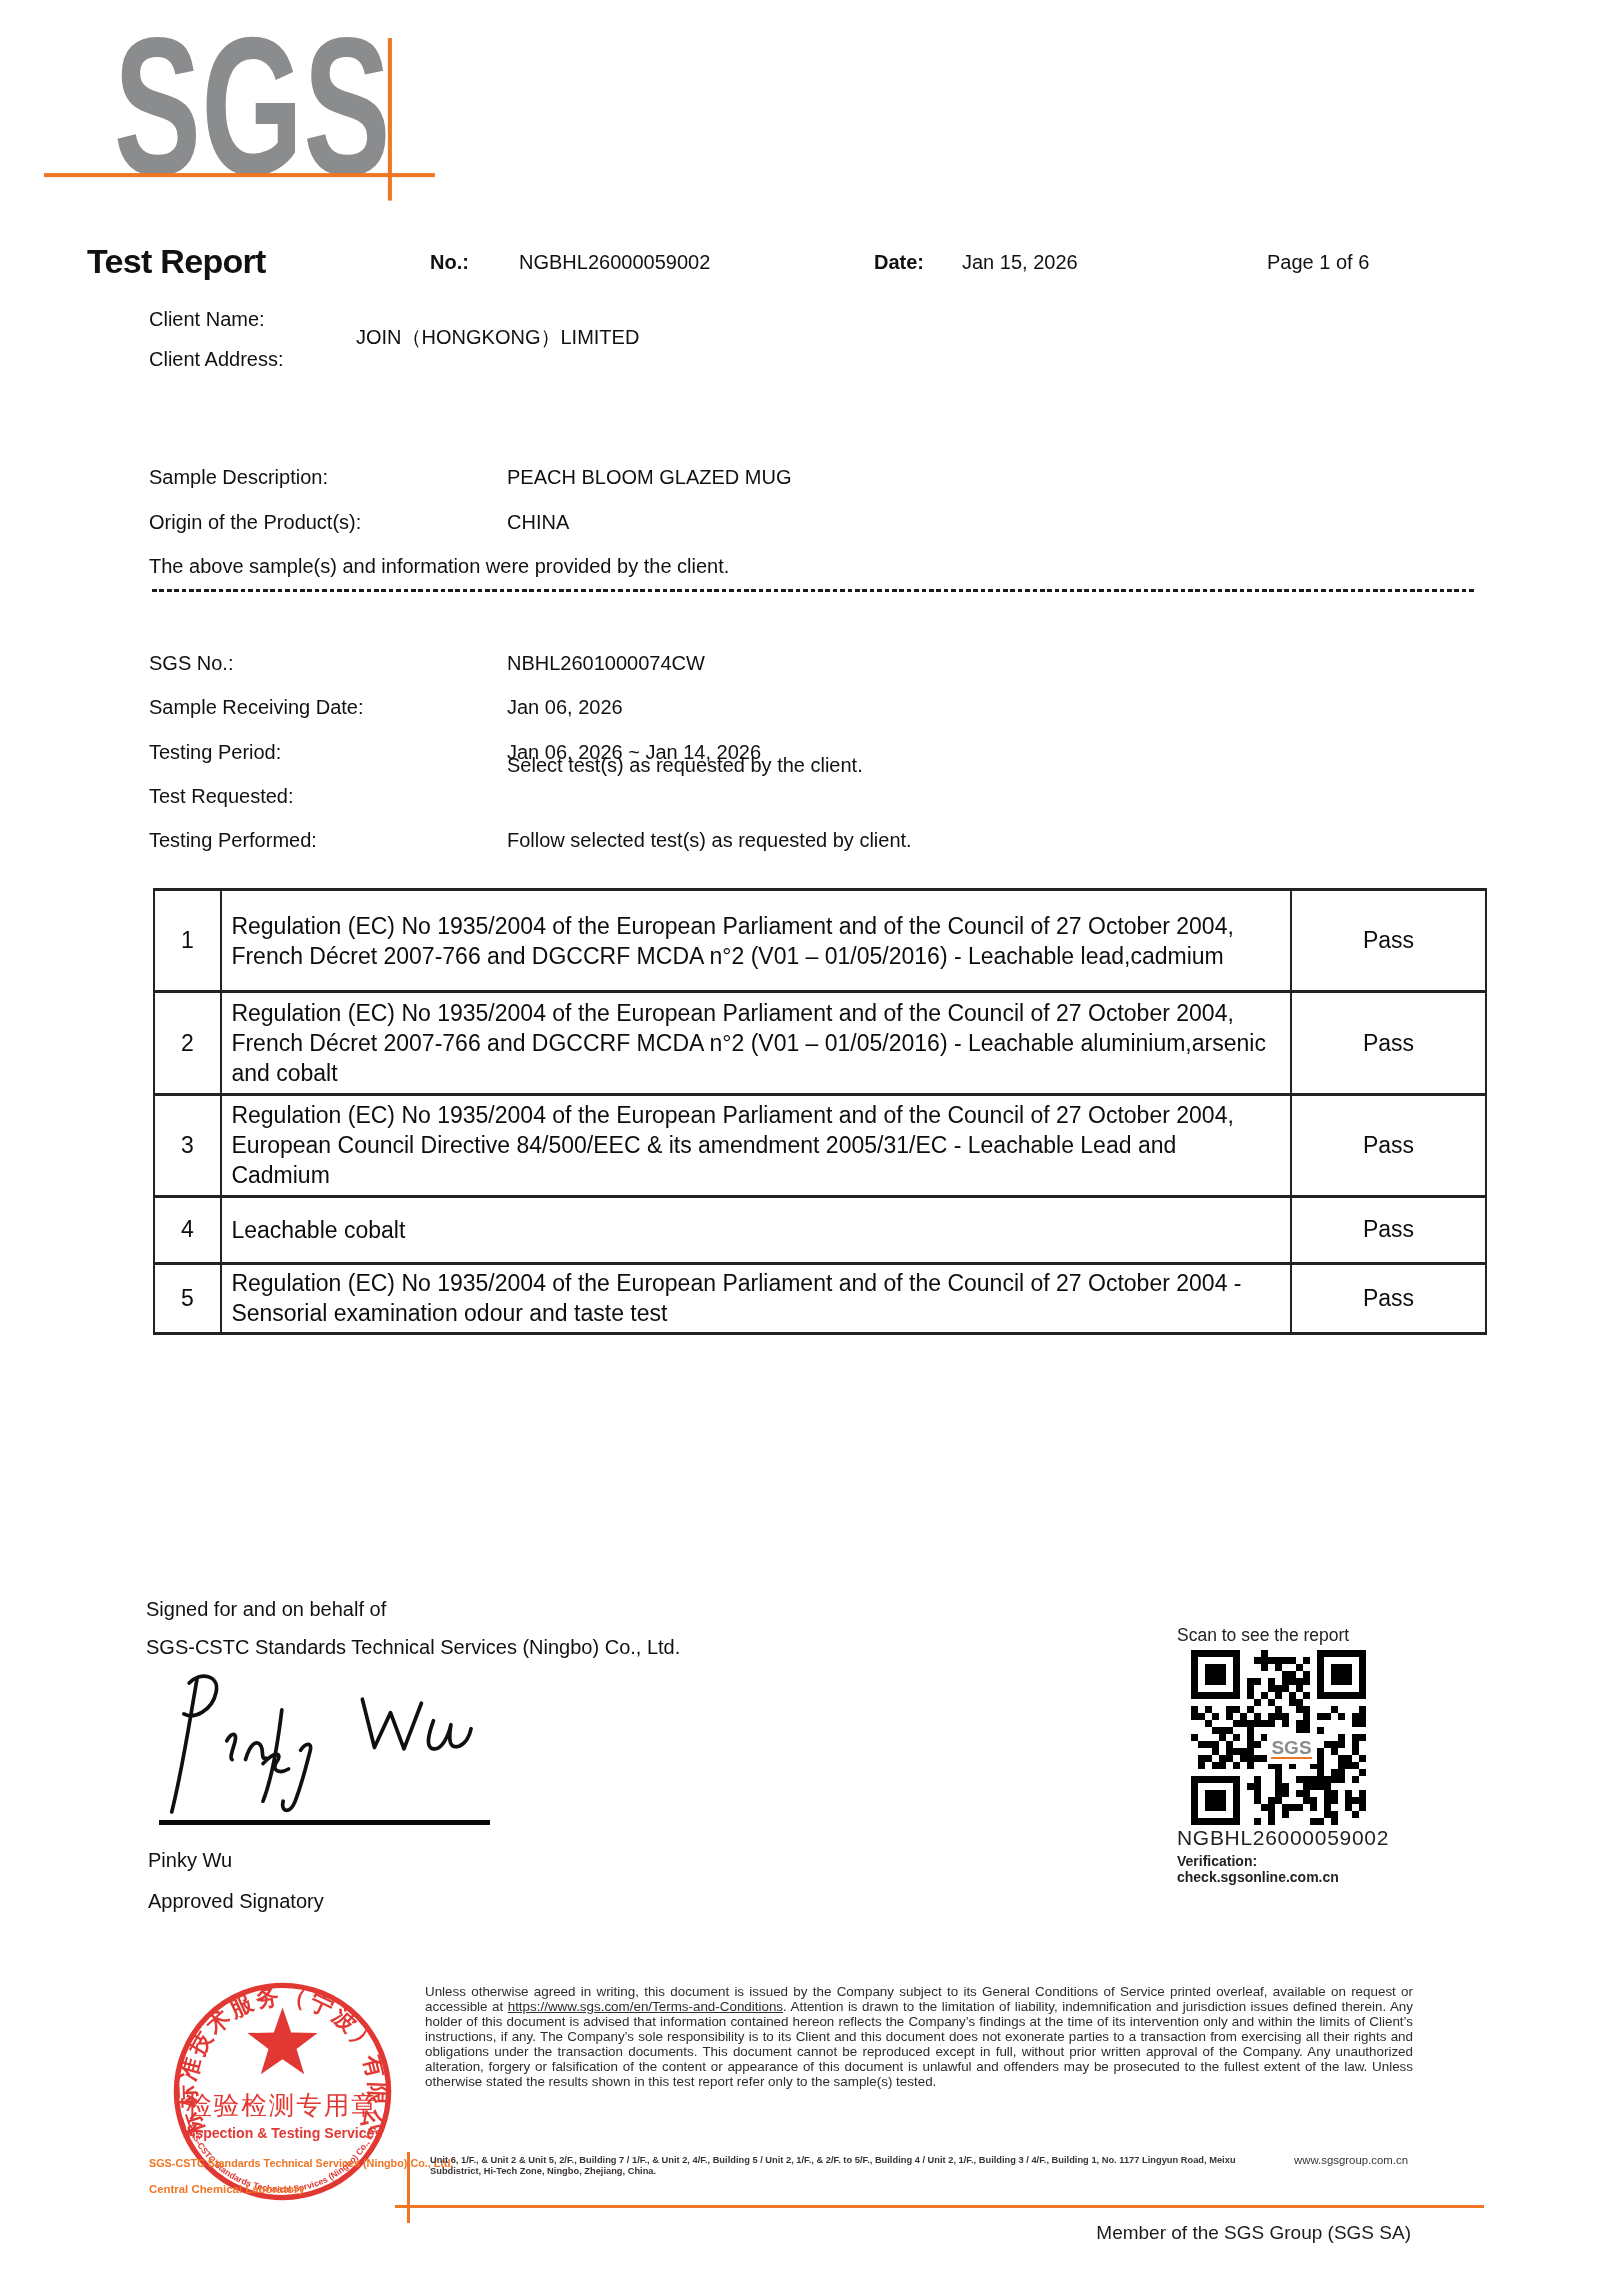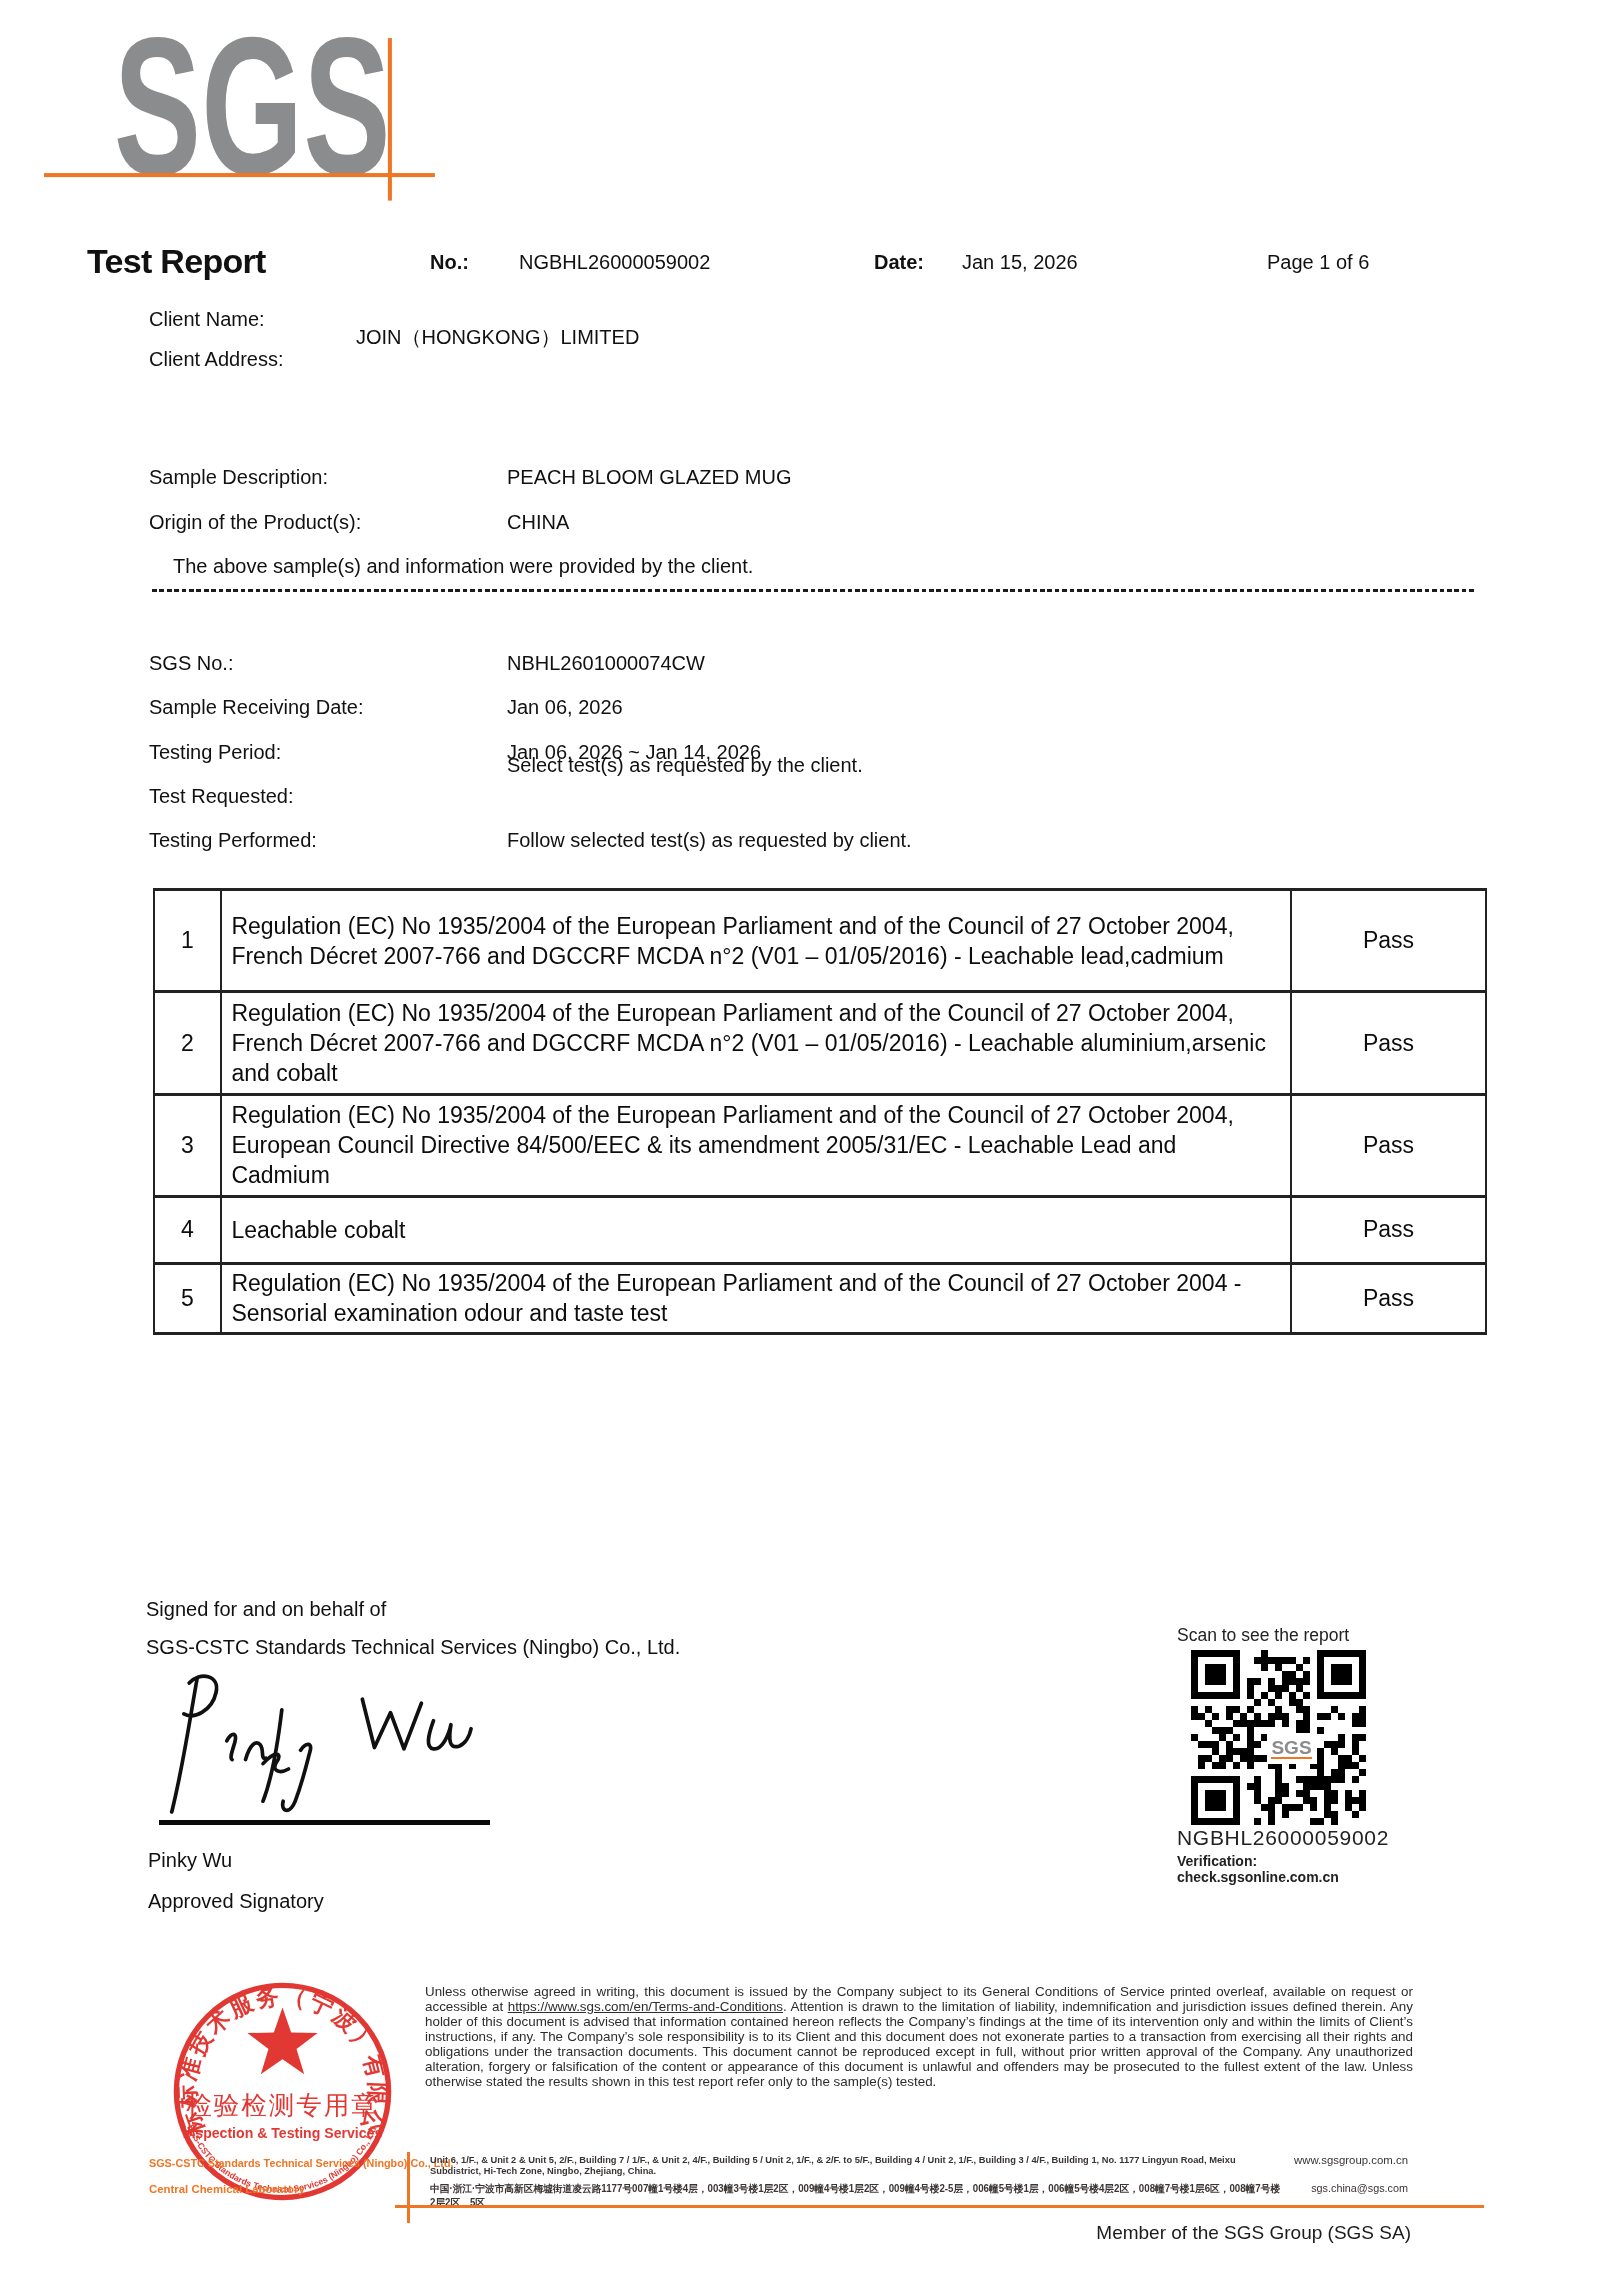--- a/index.html
+++ b/index.html
@@ -76,7 +76,7 @@
   <div class="abs body-text" style="left:507px;top:466px;">PEACH BLOOM GLAZED MUG</div>
   <div class="abs body-text" style="left:149px;top:511px;">Origin of the Product(s):</div>
   <div class="abs body-text" style="left:507px;top:511px;">CHINA</div>
-  <div class="abs body-text" style="left:149px;top:555px;margin-left:24px;">The above sample(s) and information were provided by the client.</div>
+  <div class="abs body-text" style="left:149px;top:555px;">The above sample(s) and information were provided by the client.</div>
   <div class="dashed" style="left:152px;top:589px;width:1322px;"></div>
 
   <div class="abs body-text" style="left:149px;top:652px;">SGS No.:</div>

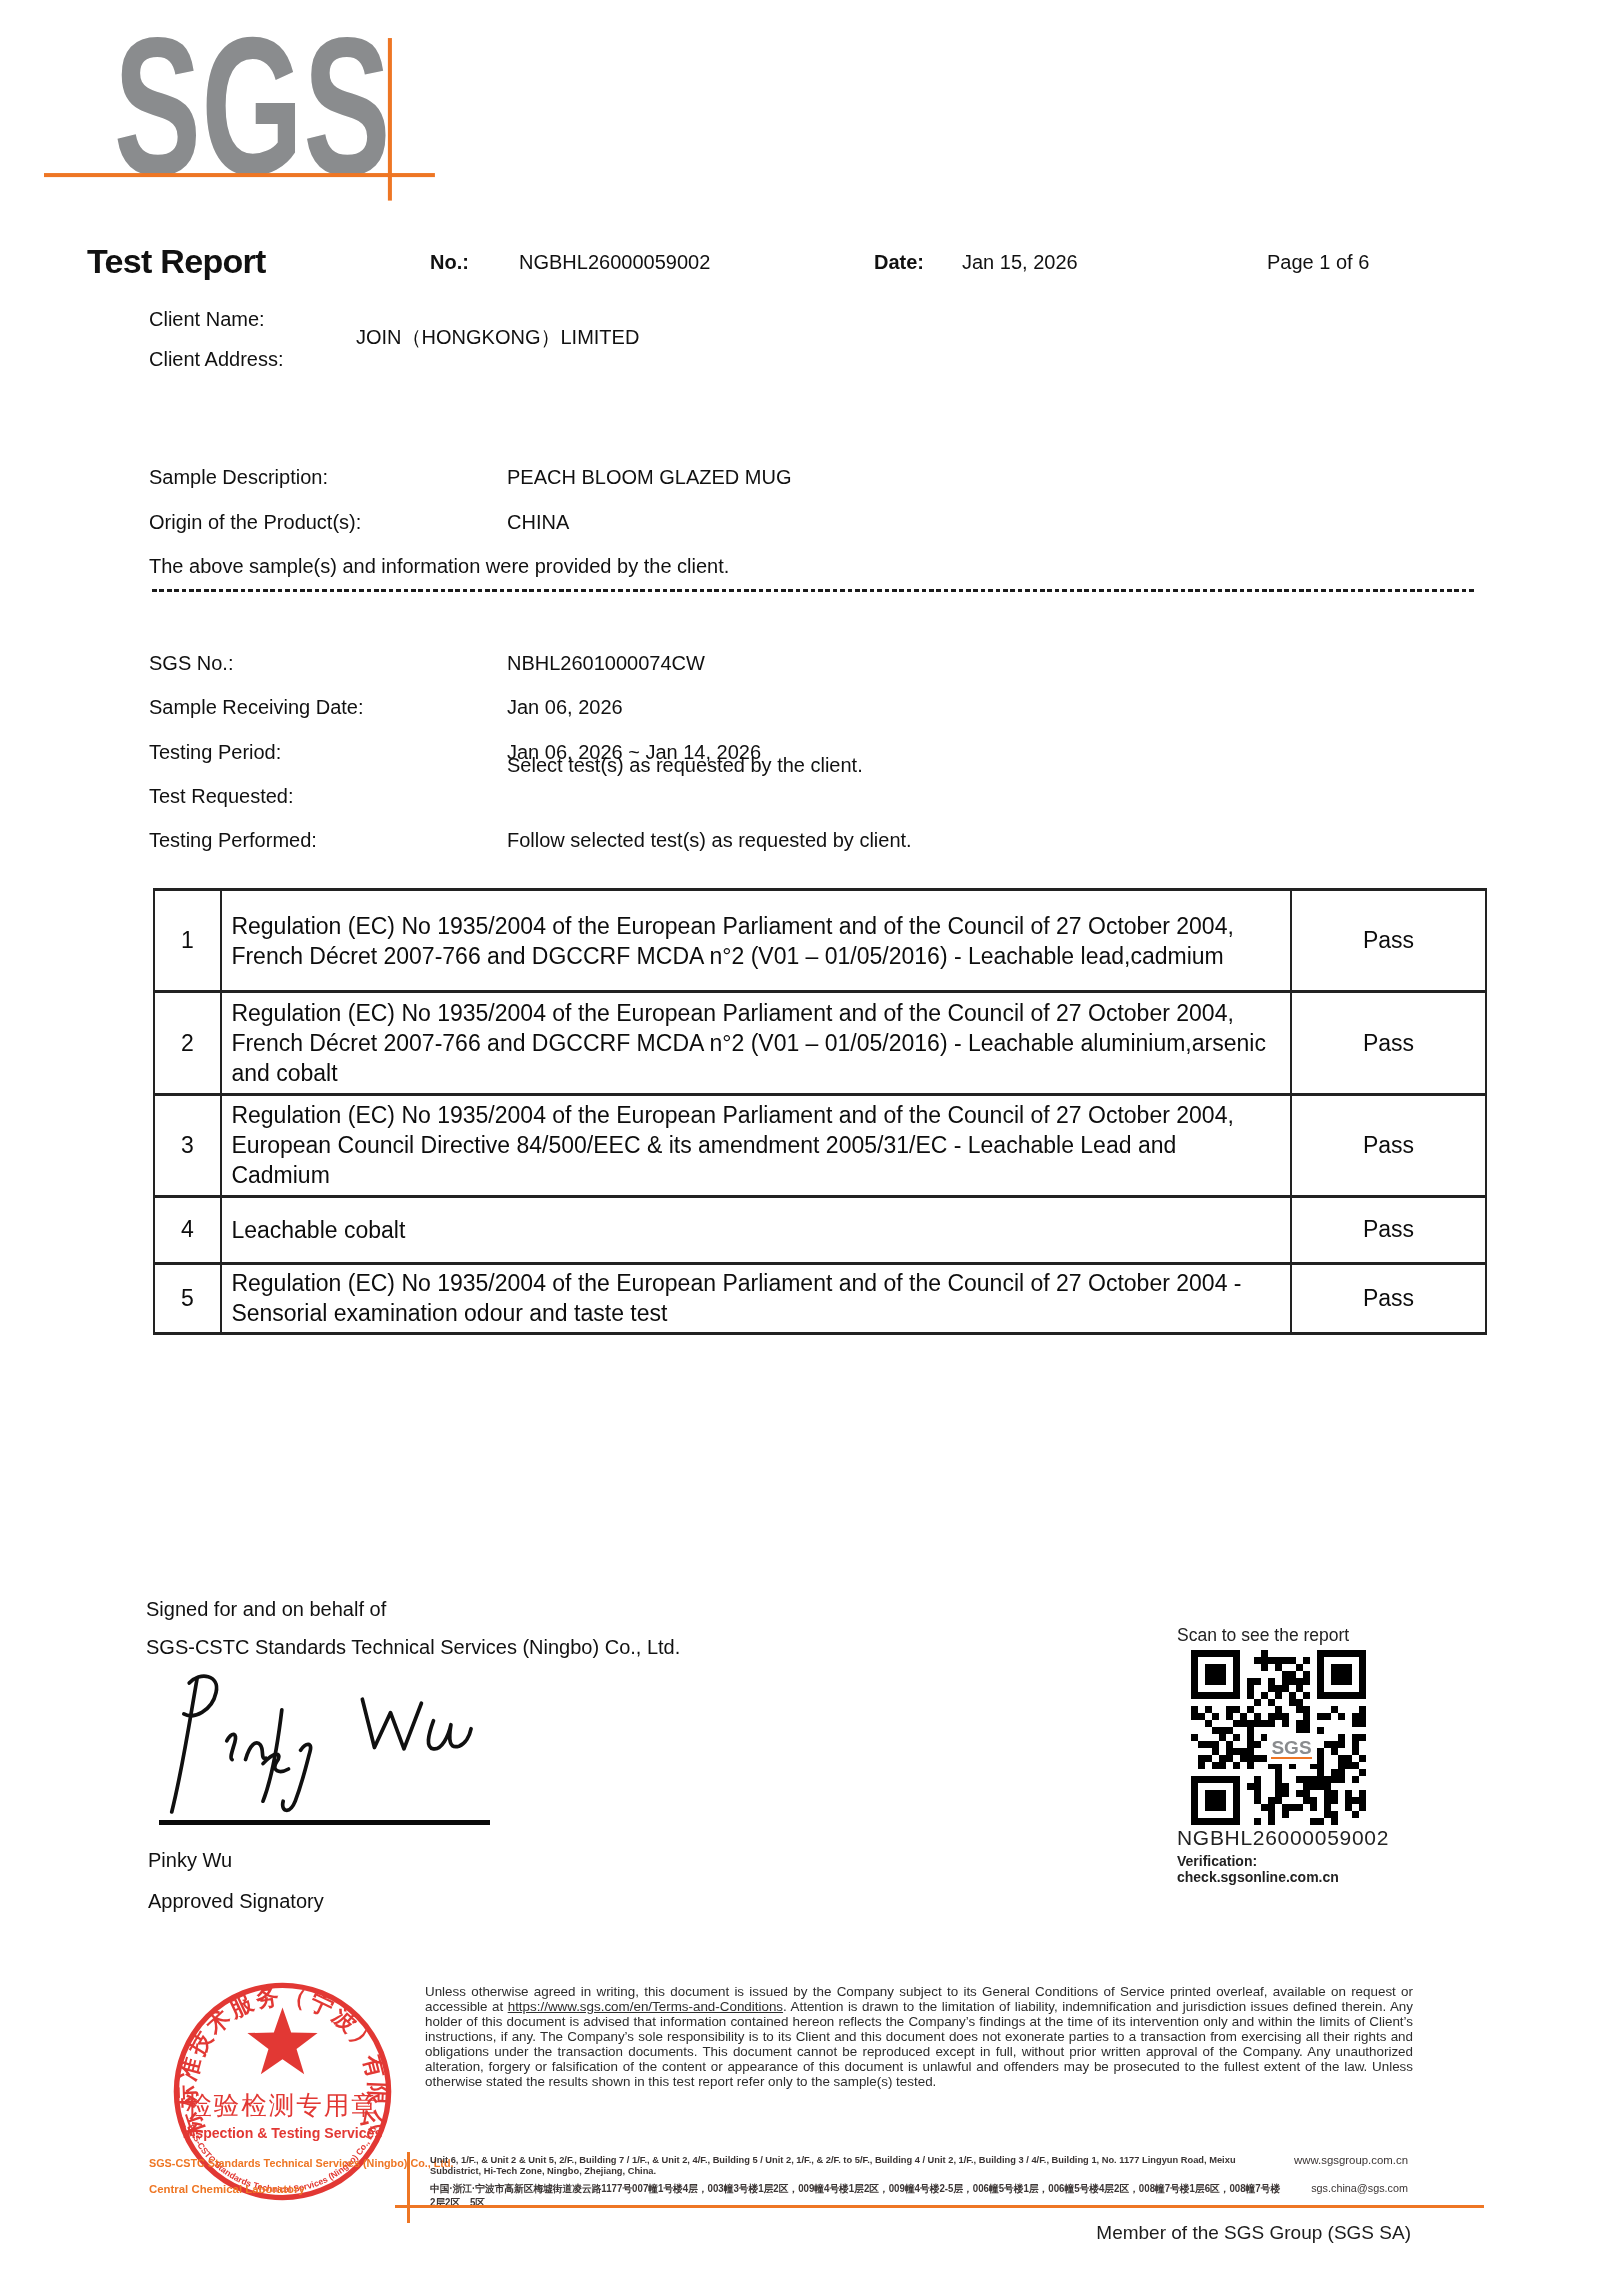--- a/index.html
+++ b/index.html
@@ -395,10 +395,6 @@
     <span style="transform:scaleX(0.96);transform-origin:left;">Unit 6, 1/F., &amp; Unit 2 &amp; Unit 5, 2/F., Building 7 / 1/F., &amp; Unit 2, 4/F., Building 5 / Unit 2, 1/F., &amp; 2/F. to 5/F., Building 4 / Unit 2, 1/F., Building 3 / 4/F., Building 1, No. 1177 Lingyun Road, Meixu Subdistrict, Hi-Tech Zone, Ningbo, Zhejiang, China.</span>
     <span style="font-weight:normal;font-size:11.4px;">www.sgsgroup.com.cn</span>
   </div>
-  <div class="footer-cn">
-    <span style="transform:scaleX(0.97);transform-origin:left;">中国·浙江·宁波市高新区梅墟街道凌云路1177号007幢1号楼4层，003幢3号楼1层2区，009幢4号楼1层2区，009幢4号楼2-5层，006幢5号楼1层，006幢5号楼4层2区，008幢7号楼1层6区，008幢7号楼2层2区、5区</span>
-    <span style="font-weight:normal;font-size:10.8px;">sgs.china@sgs.com</span>
-  </div>
   <div class="f-bar-h"></div>
   <div class="member">Member of the SGS Group (SGS SA)</div>
 

